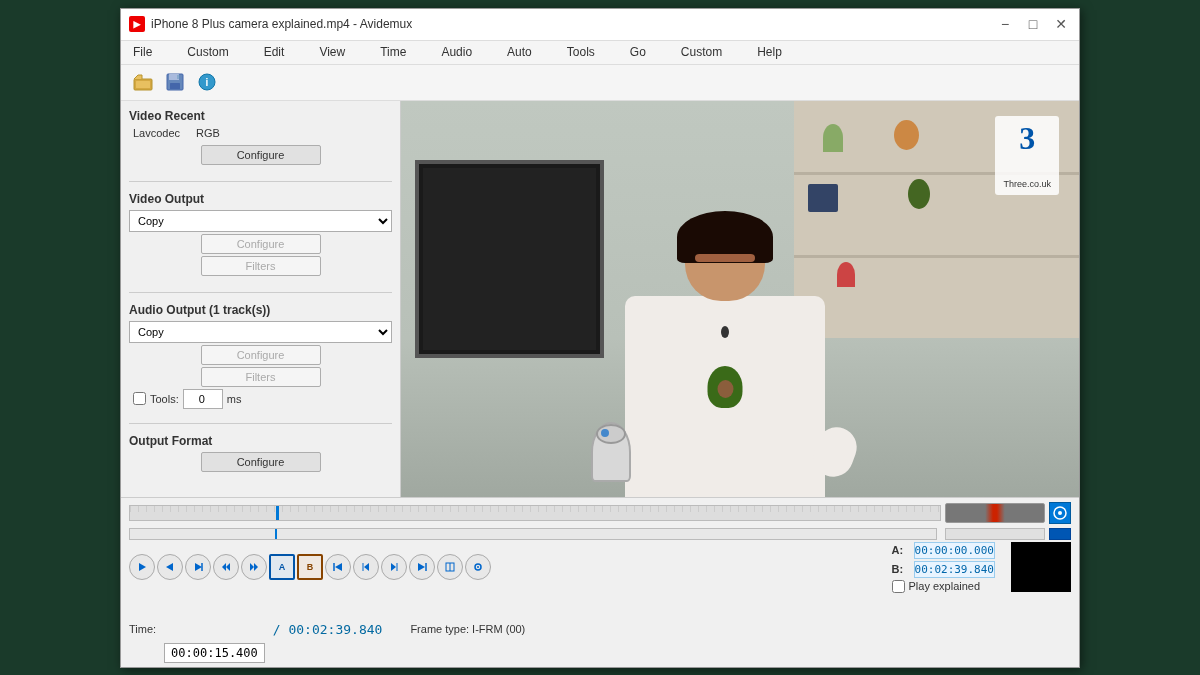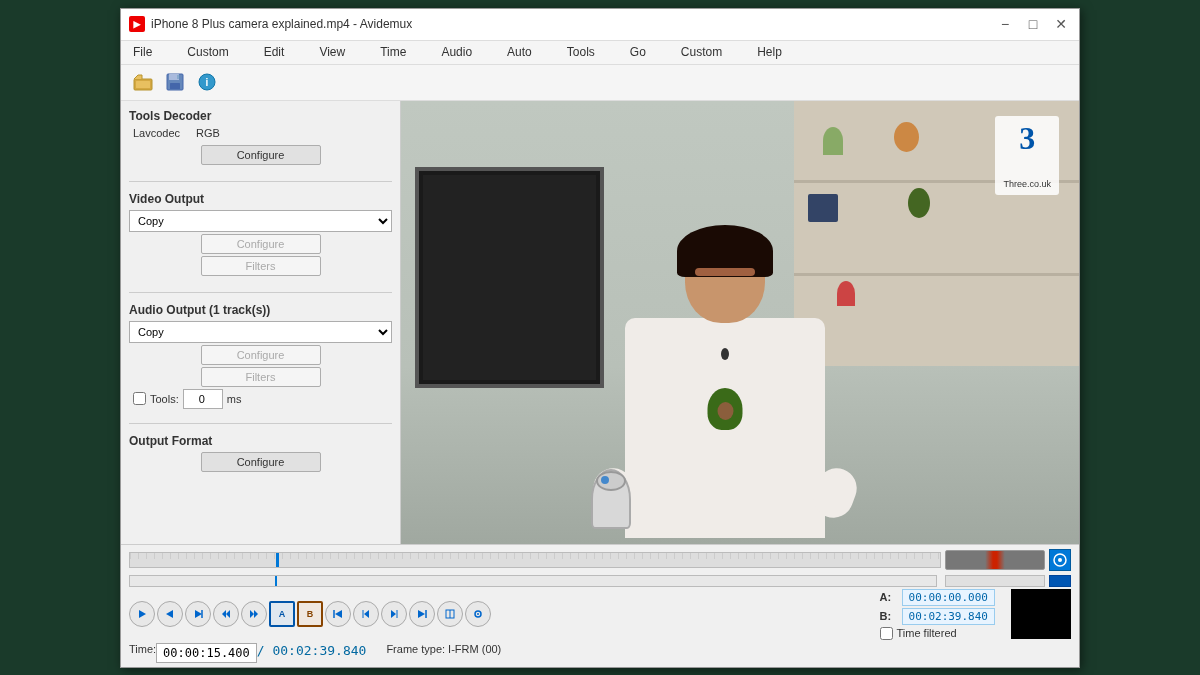--- a/index.html
+++ b/index.html
@@ -410,7 +410,7 @@
     <div class="left-panel">
 
       <div class="section">
-        <div class="section-title">Tools Decoder</div>
+        <div class="section-title">Video Recent</div>
         <div class="codec-row">
           <span class="label-text">Lavcodec</span>
           <span class="label-text">RGB</span>

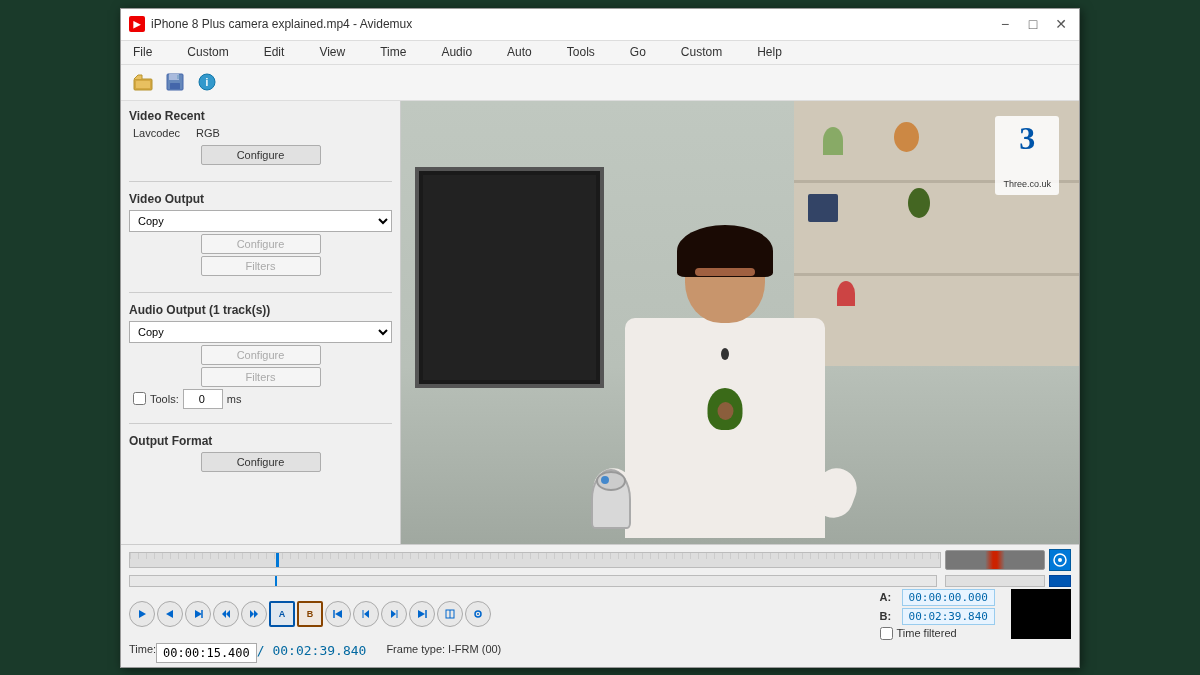--- a/index.html
+++ b/index.html
@@ -323,7 +323,7 @@
       color: #0066aa;
       background: #e8f4ff;
       border: 1px solid #99ccee;
-      padding: 1px 6px;
+      padding: 1px 0;
       font-size: 11px;
     }
 

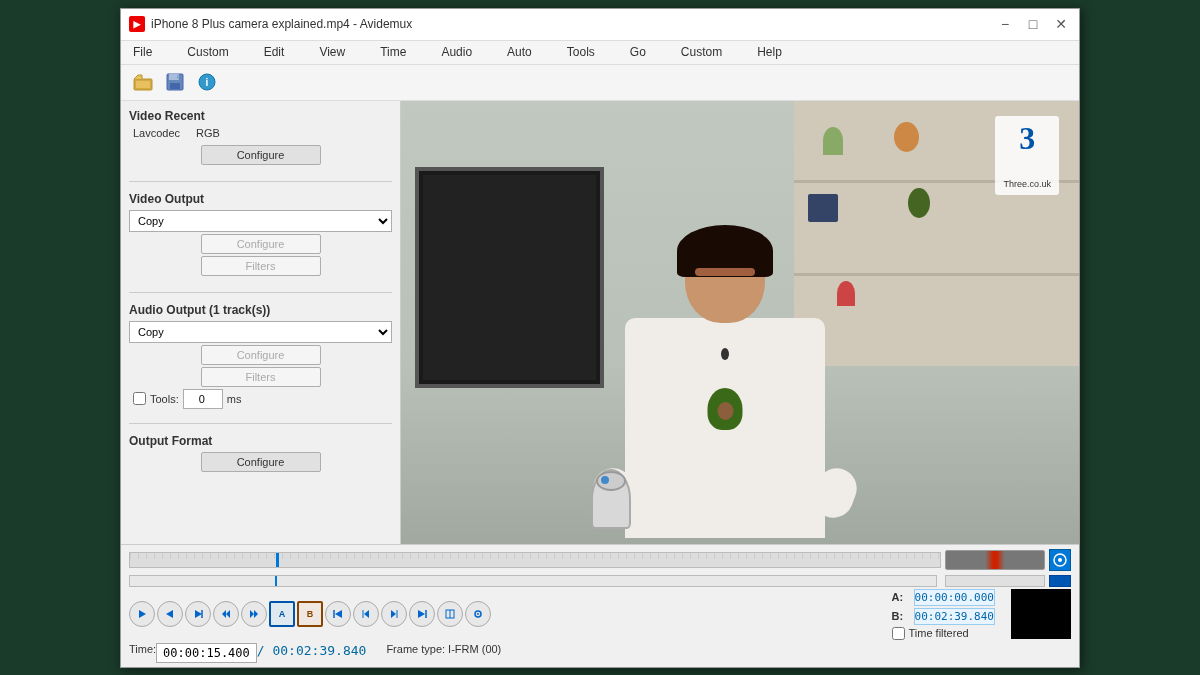--- a/index.html
+++ b/index.html
@@ -649,7 +649,7 @@
           </div>
           <div class="play-filtered-row">
             <input type="checkbox" style="">
-            <span class="label-text">Time filtered</span>
+            <span class="label-text">Play explained</span>
           </div>
         </div>
         <div class="black-preview"></div>

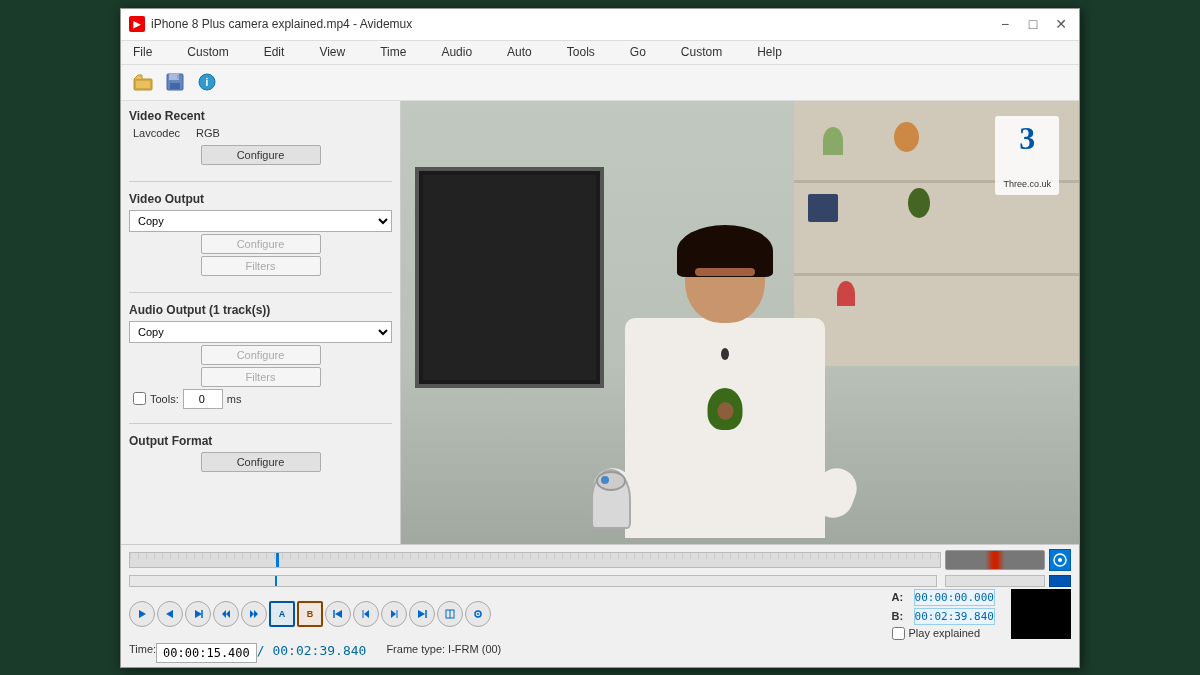--- a/index.html
+++ b/index.html
@@ -279,7 +279,8 @@
 
     .status-row {
       display: flex;
-      gap: 0;
+      align-items: center;
+      gap: 8px;
       font-size: 11px;
     }
 

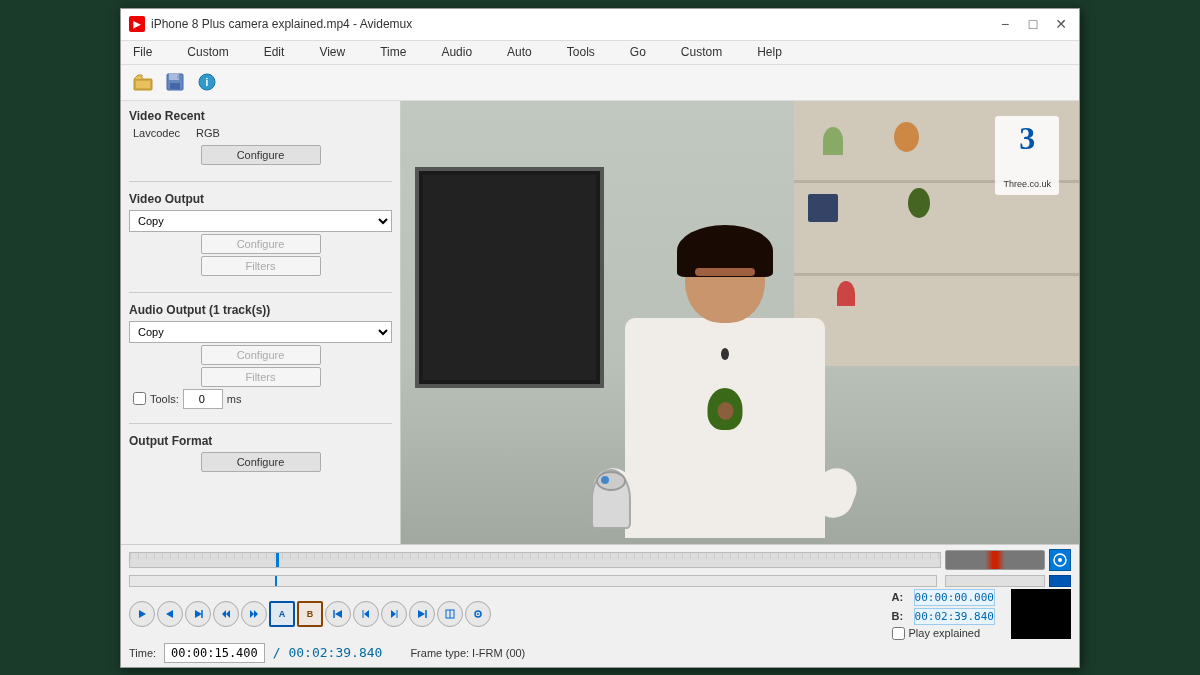--- a/index.html
+++ b/index.html
@@ -292,6 +292,7 @@
       font-size: 12px;
       min-width: 90px;
       text-align: center;
+      margin-top: 47px;
     }
 
     .time-total {

